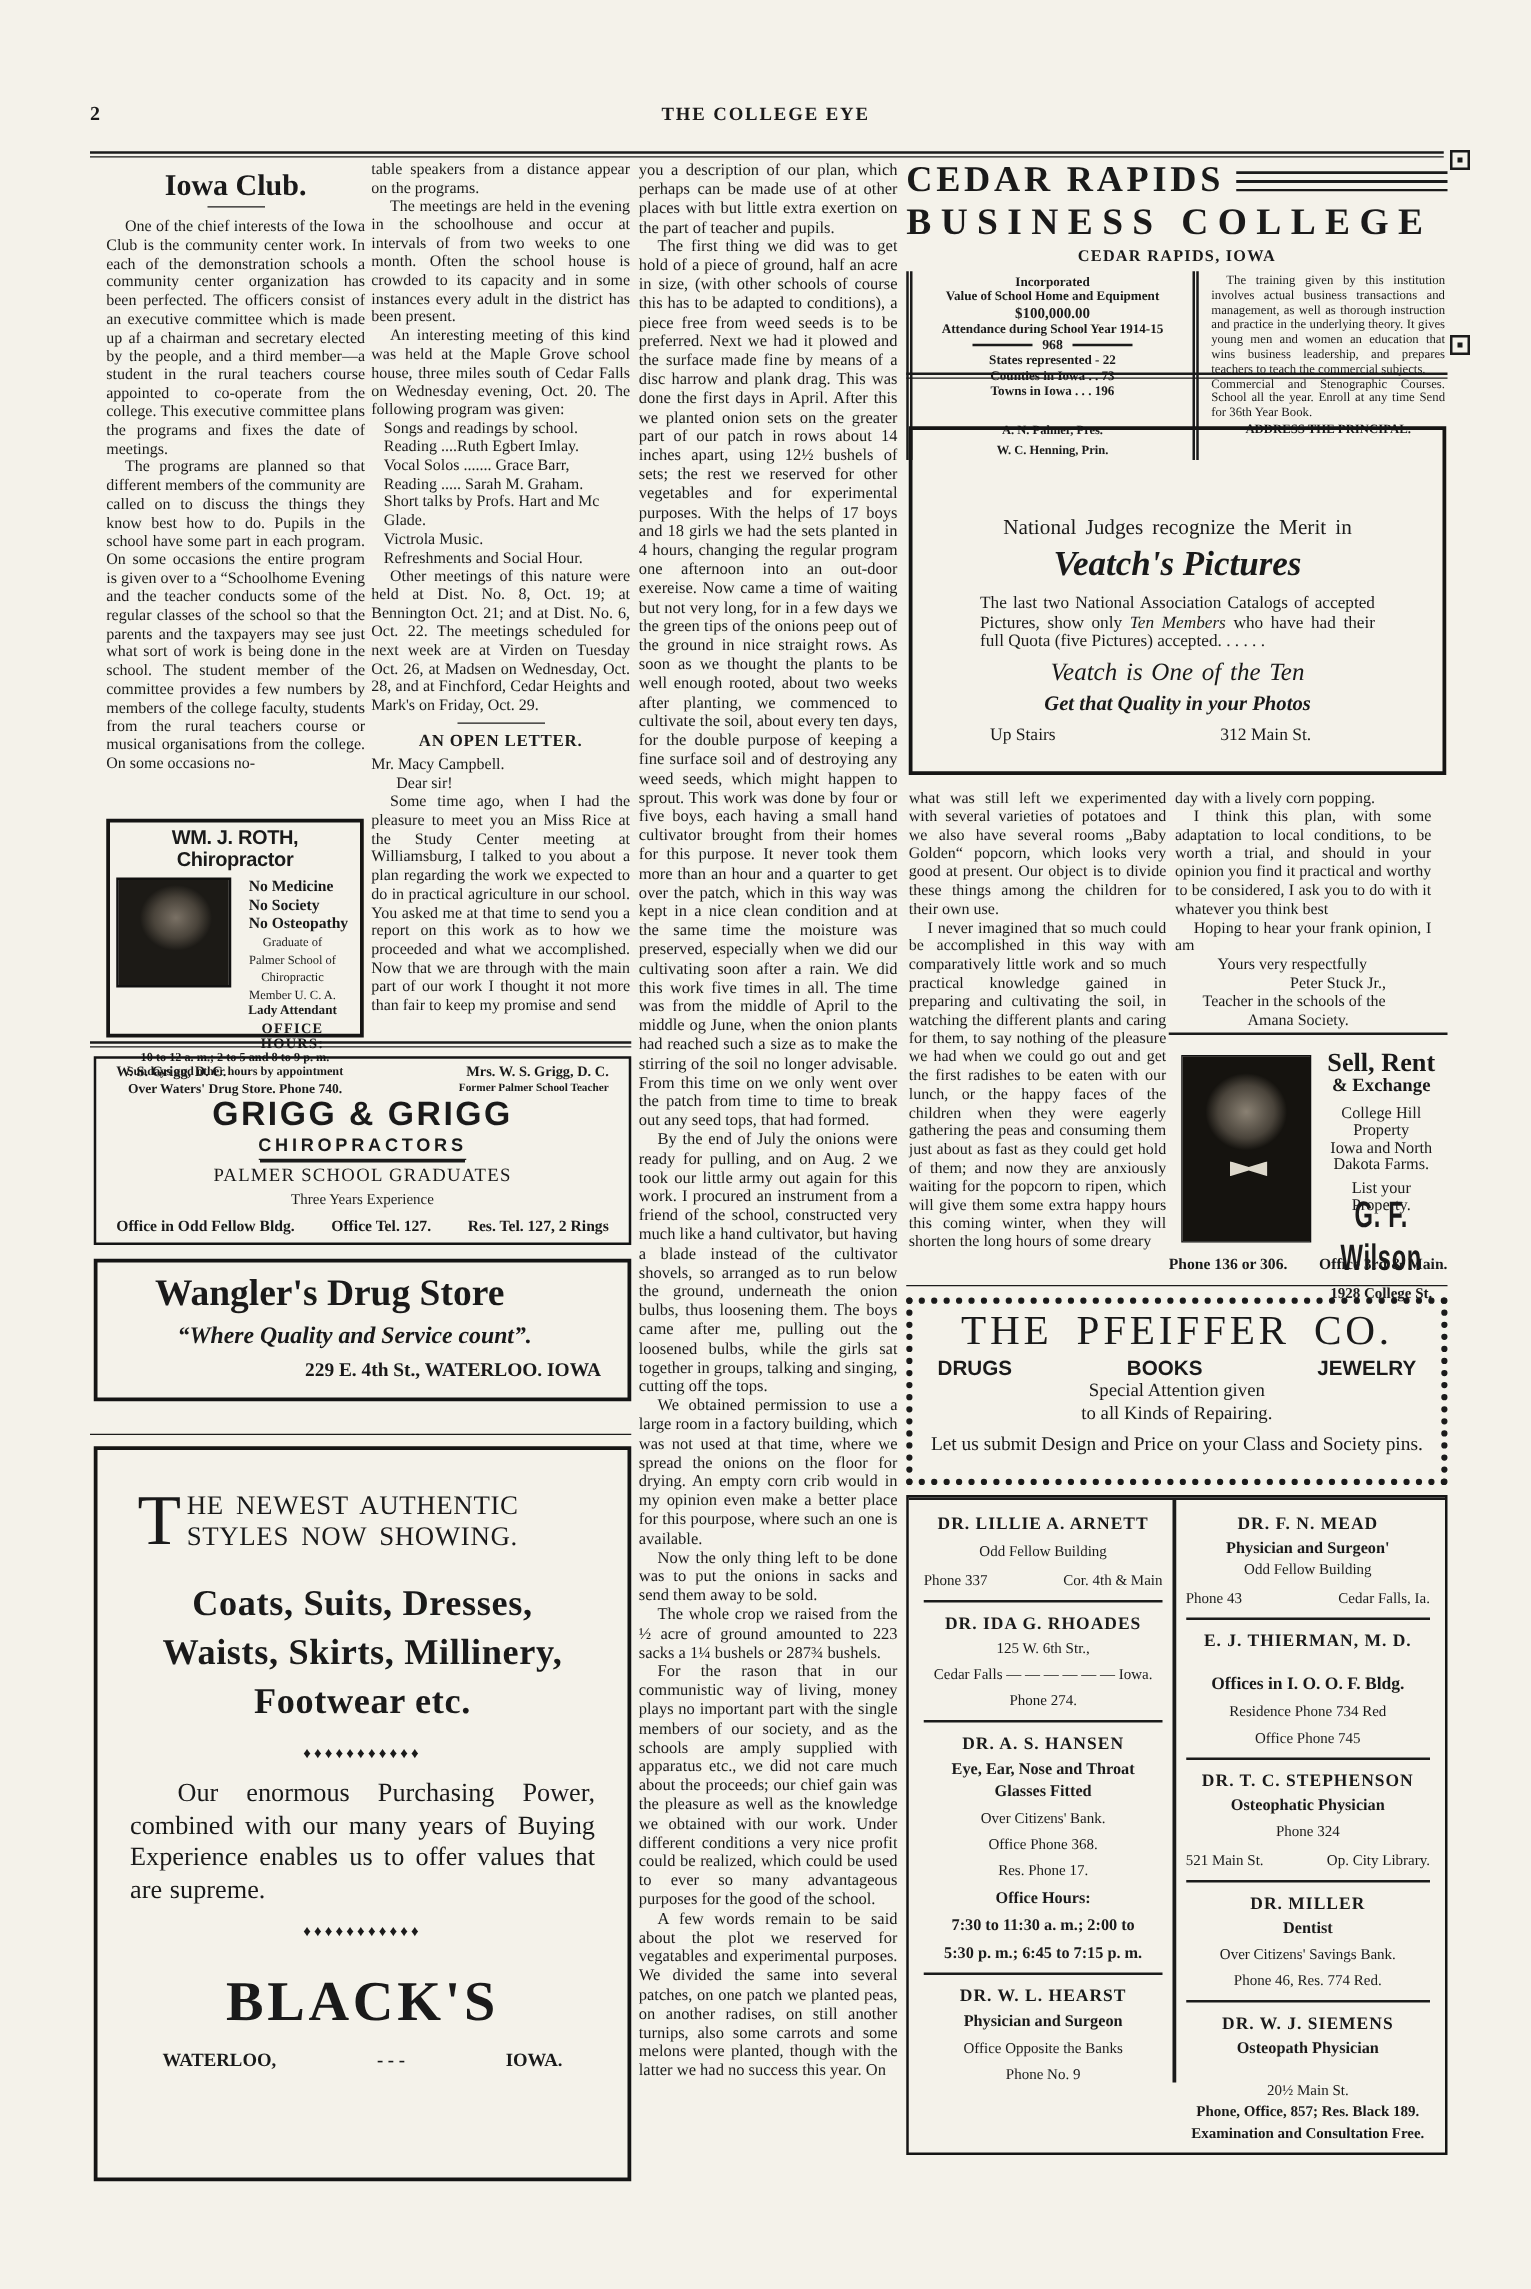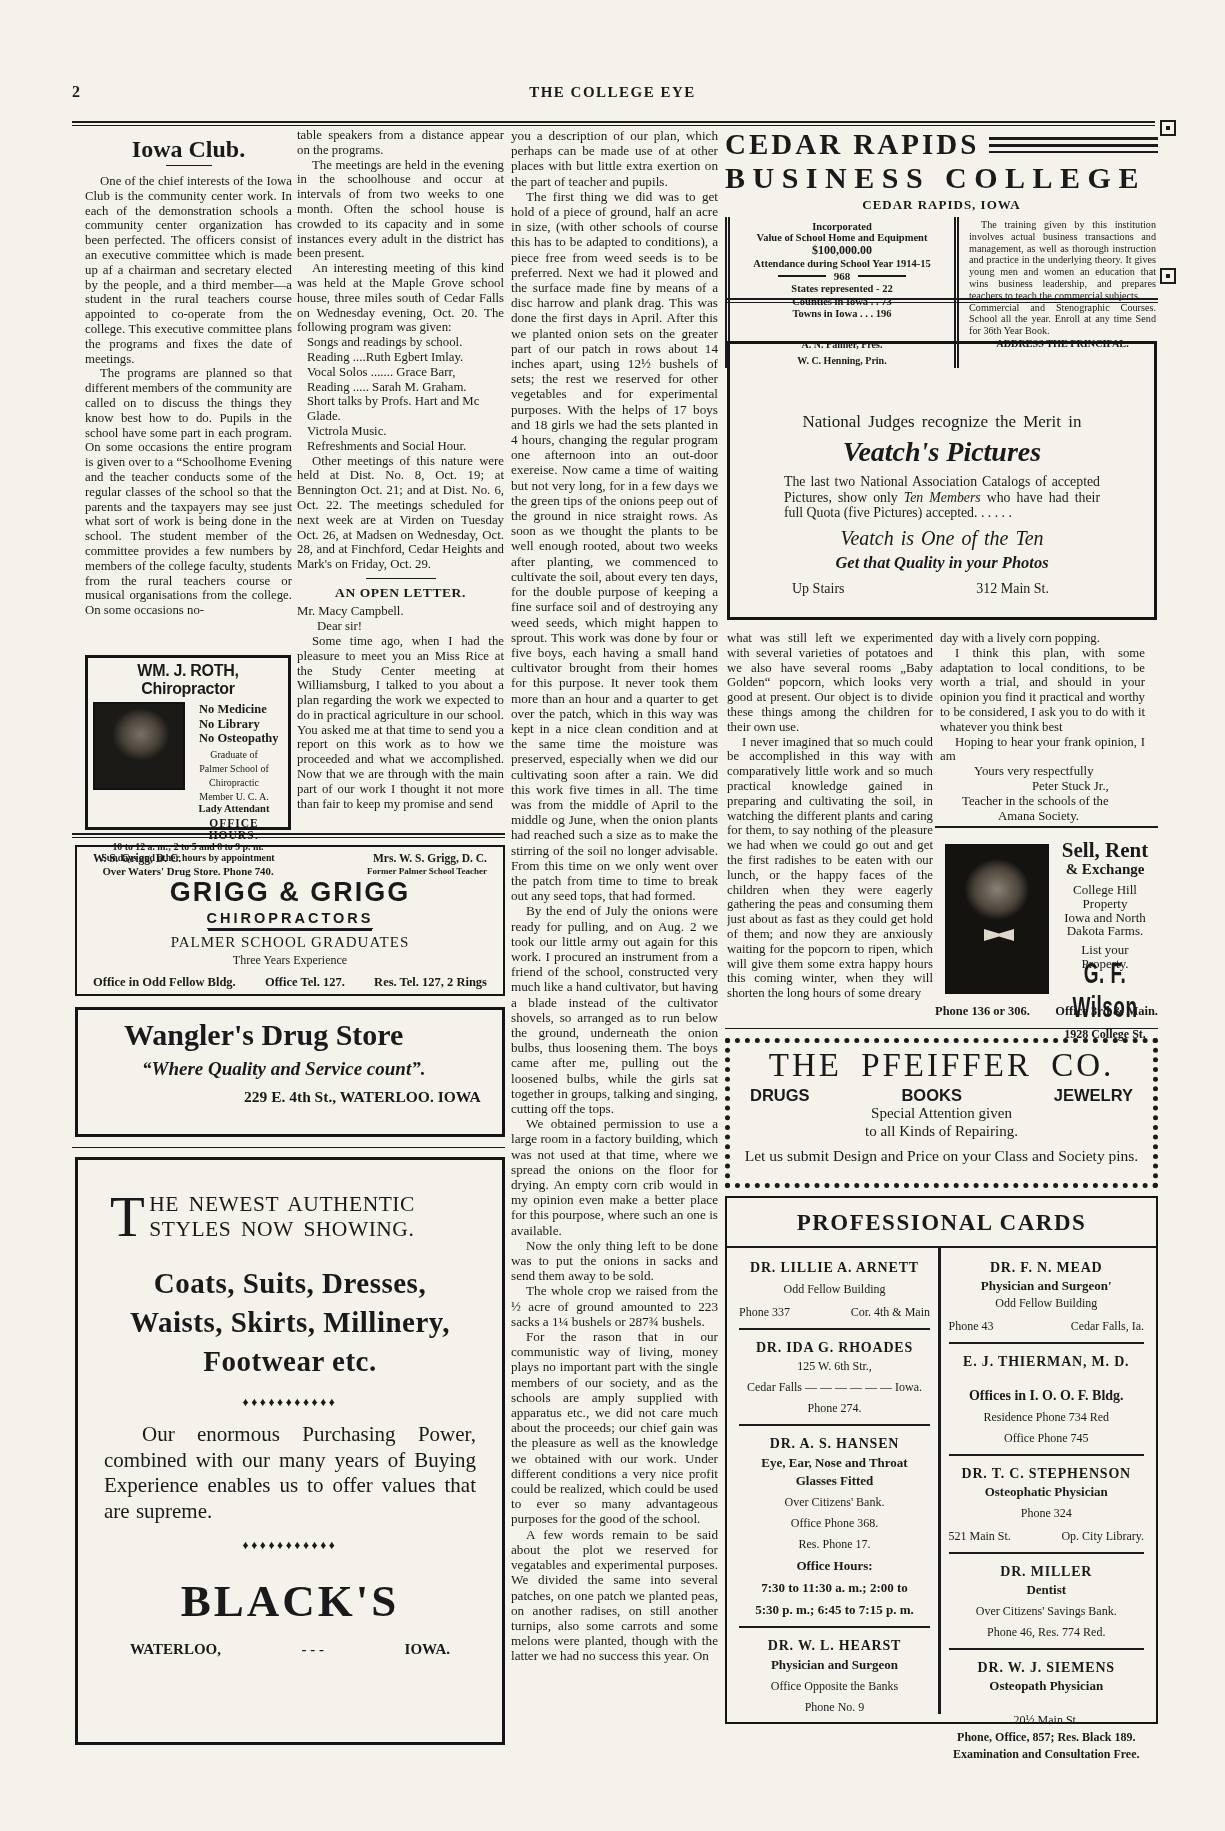--- a/index.html
+++ b/index.html
@@ -156,7 +156,7 @@
       <div class="photo-roth"></div>
       <div class="roth-right">
         <div class="roth-no">No Medicine</div>
-        <div class="roth-no">No Library</div>
+        <div class="roth-no">No Society</div>
         <div class="roth-no">No Osteopathy</div>
         <div class="roth-cred">Graduate of</div>
         <div class="roth-cred">Palmer School of</div>

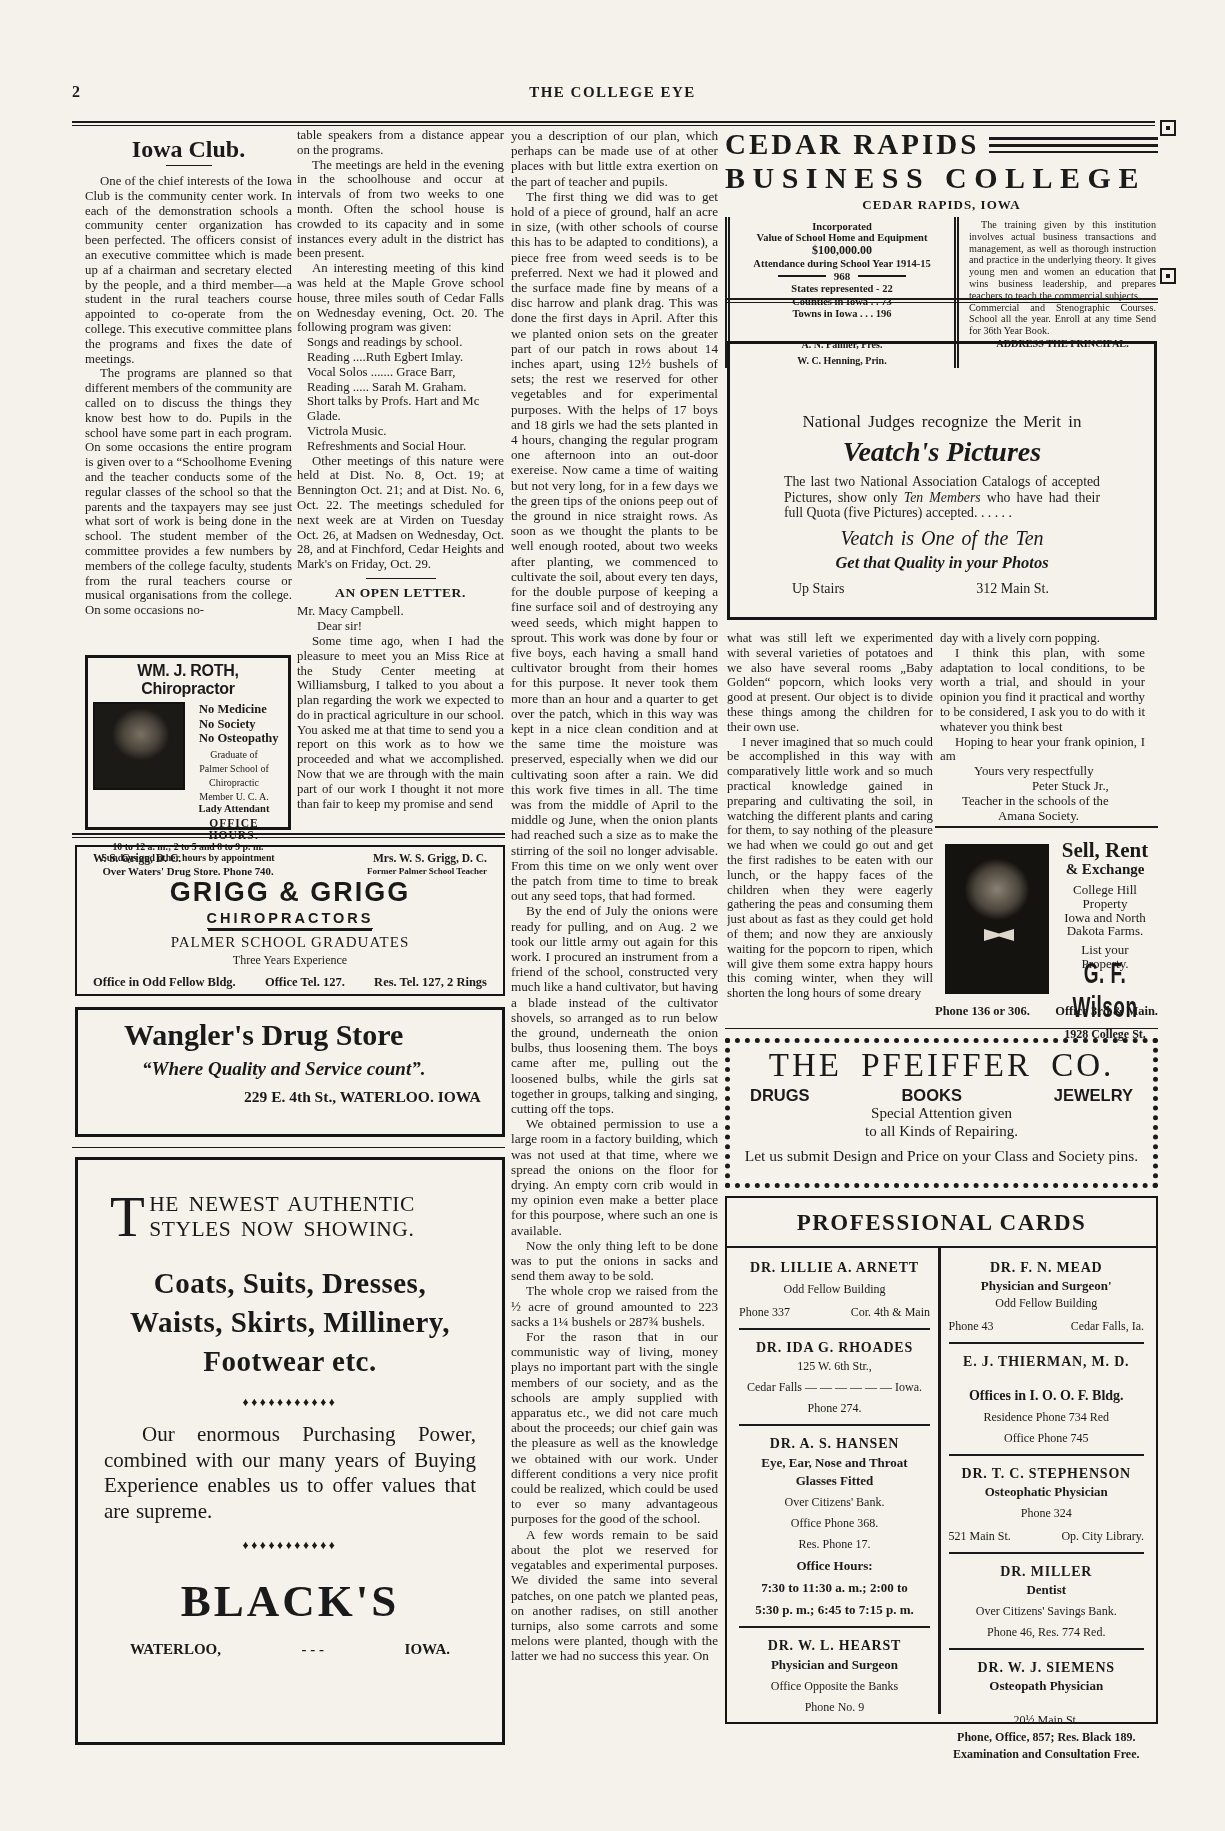--- a/index.html
+++ b/index.html
@@ -316,7 +316,7 @@
     </div>
   </div>
 
-  <div class="abs wangler" style="left:75px;top:1007px;width:430px;height:130px;">
+  <div class="abs wangler" style="left:75px;top:1007px;width:430px;height:114px;">
     <div class="wangler-title">Wangler's Drug Store</div>
     <div class="wangler-tag">“Where Quality and Service count”.</div>
     <div class="wangler-addr">229 E. 4th St., WATERLOO. IOWA</div>

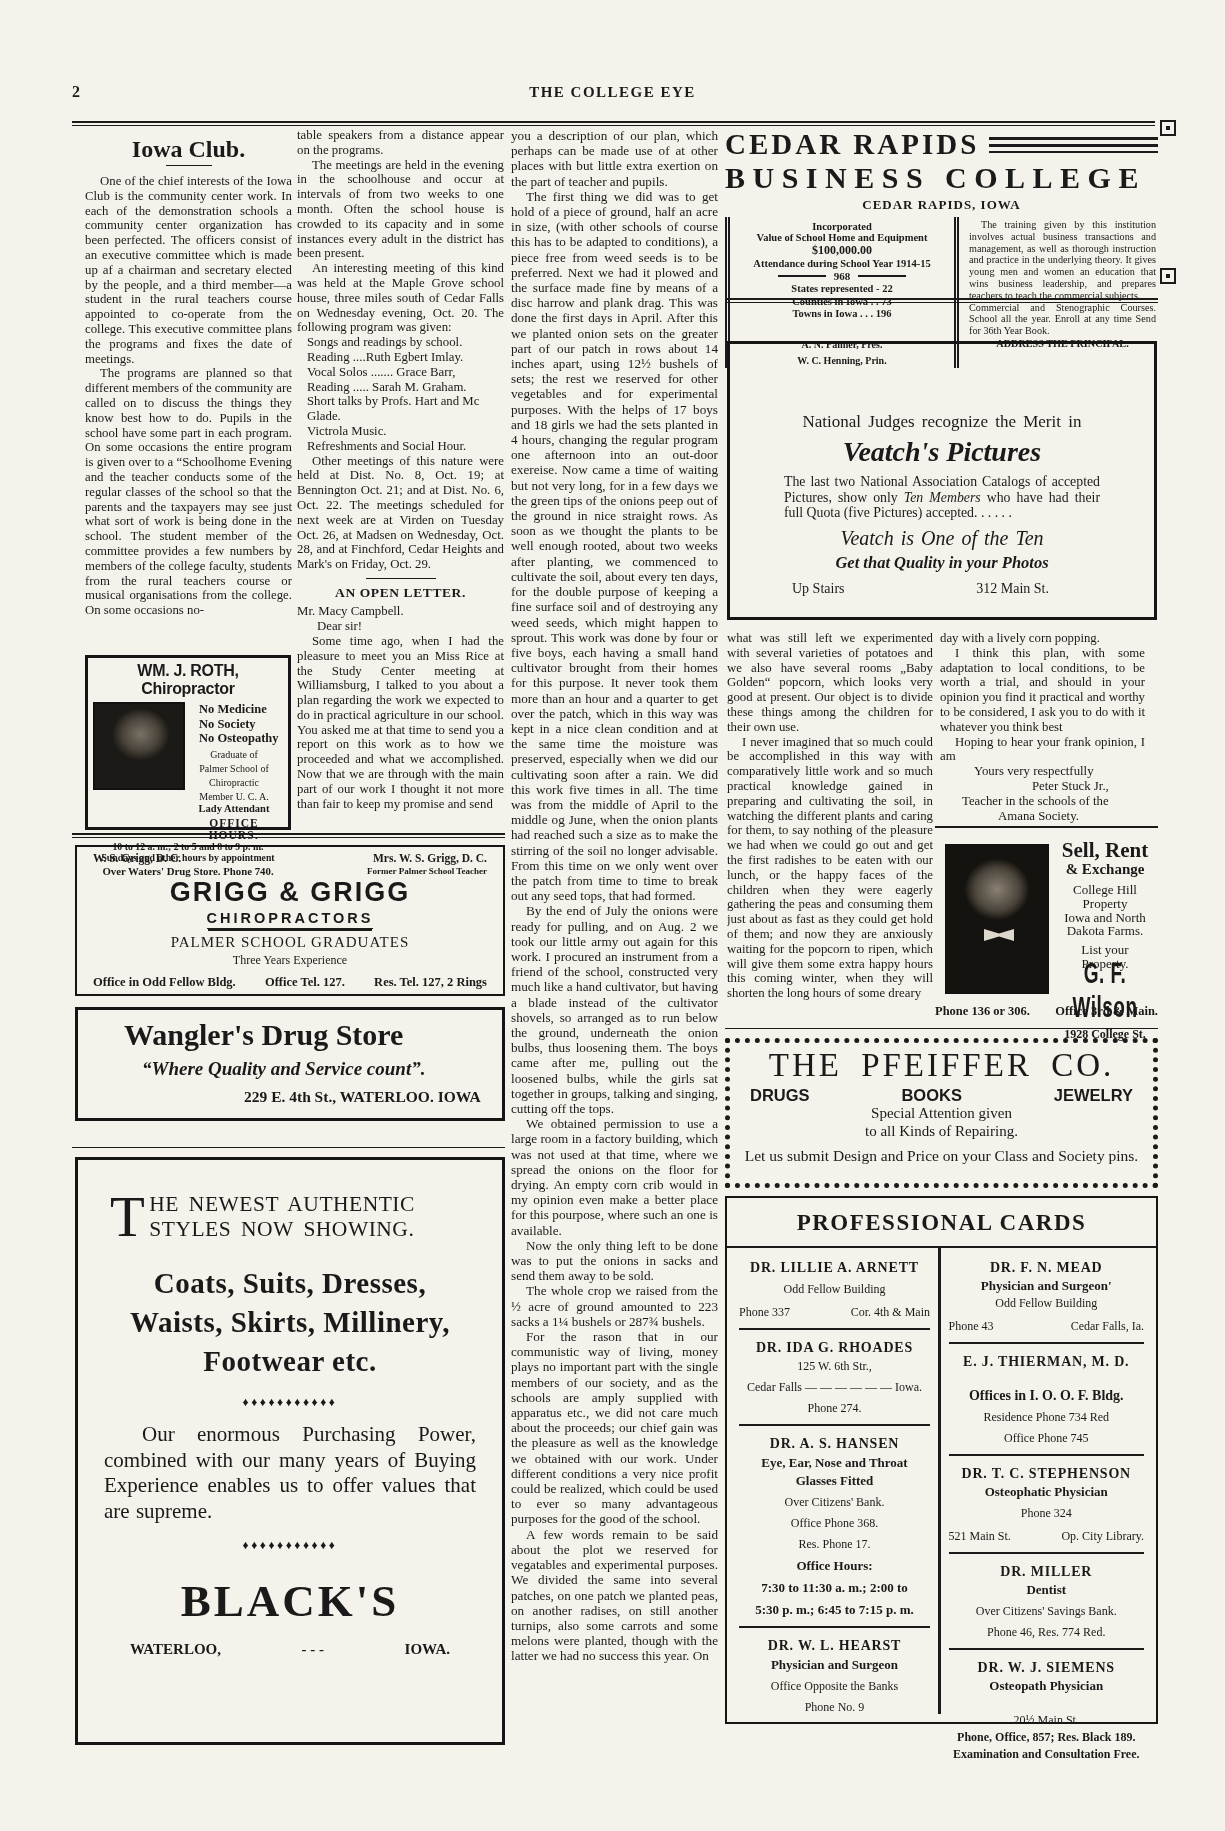--- a/index.html
+++ b/index.html
@@ -358,7 +358,6 @@
   </div>
 
   <div class="abs procards" style="left:725px;top:1196px;width:433px;height:528px;">
-    <div class="pc-title">PROFESSIONAL CARDS</div>
     <div class="pc-rule"></div>
     <div class="pc-cols" style="height:466px;">
       <div class="pc-colL">

